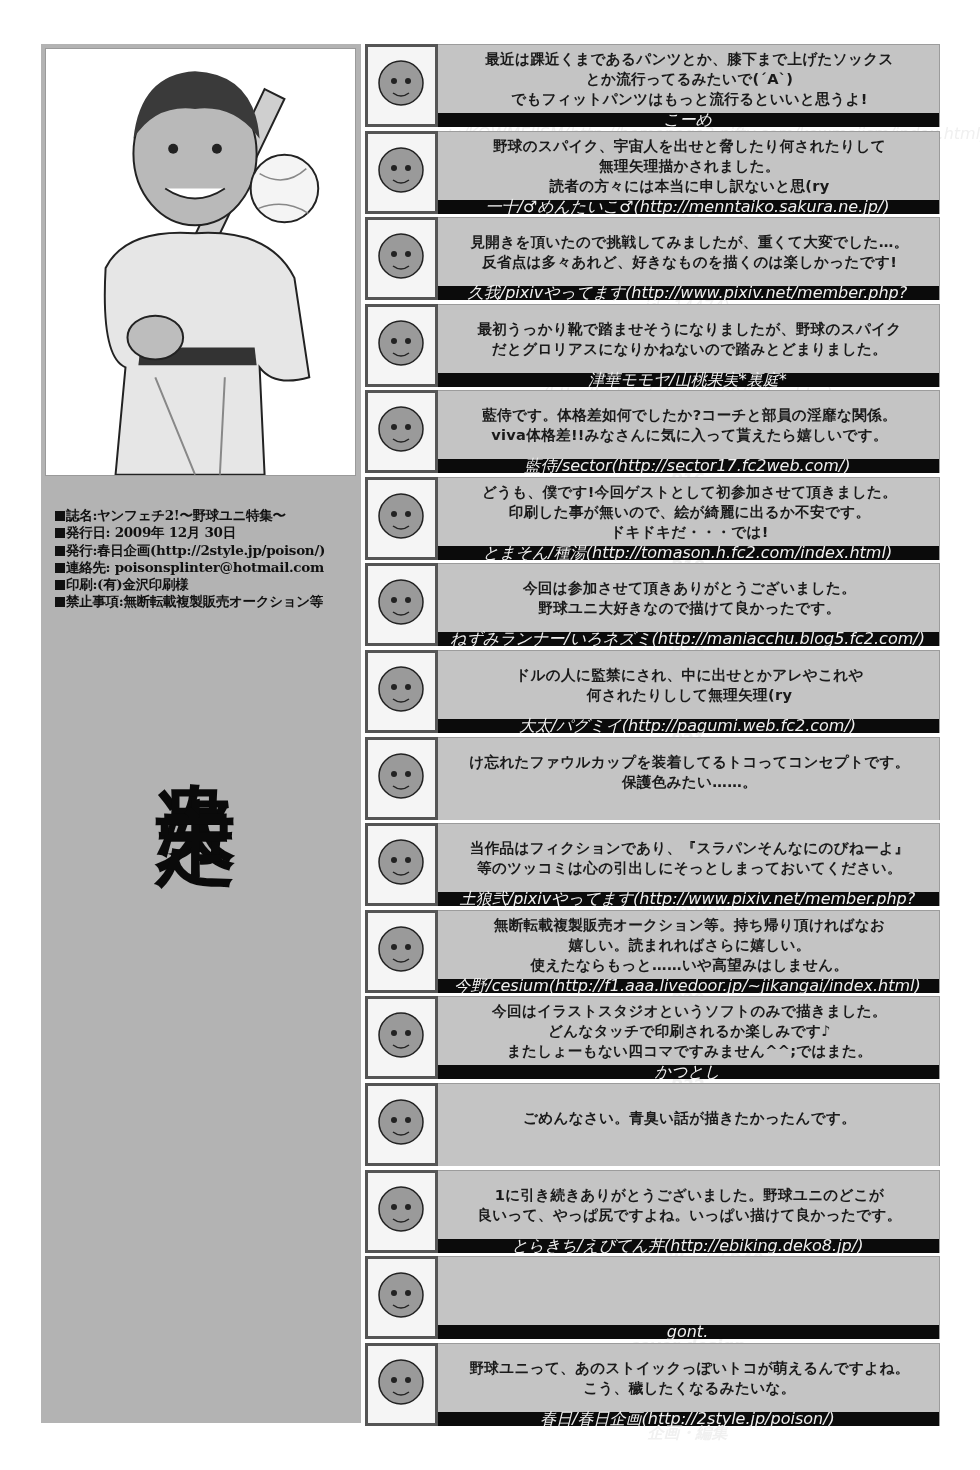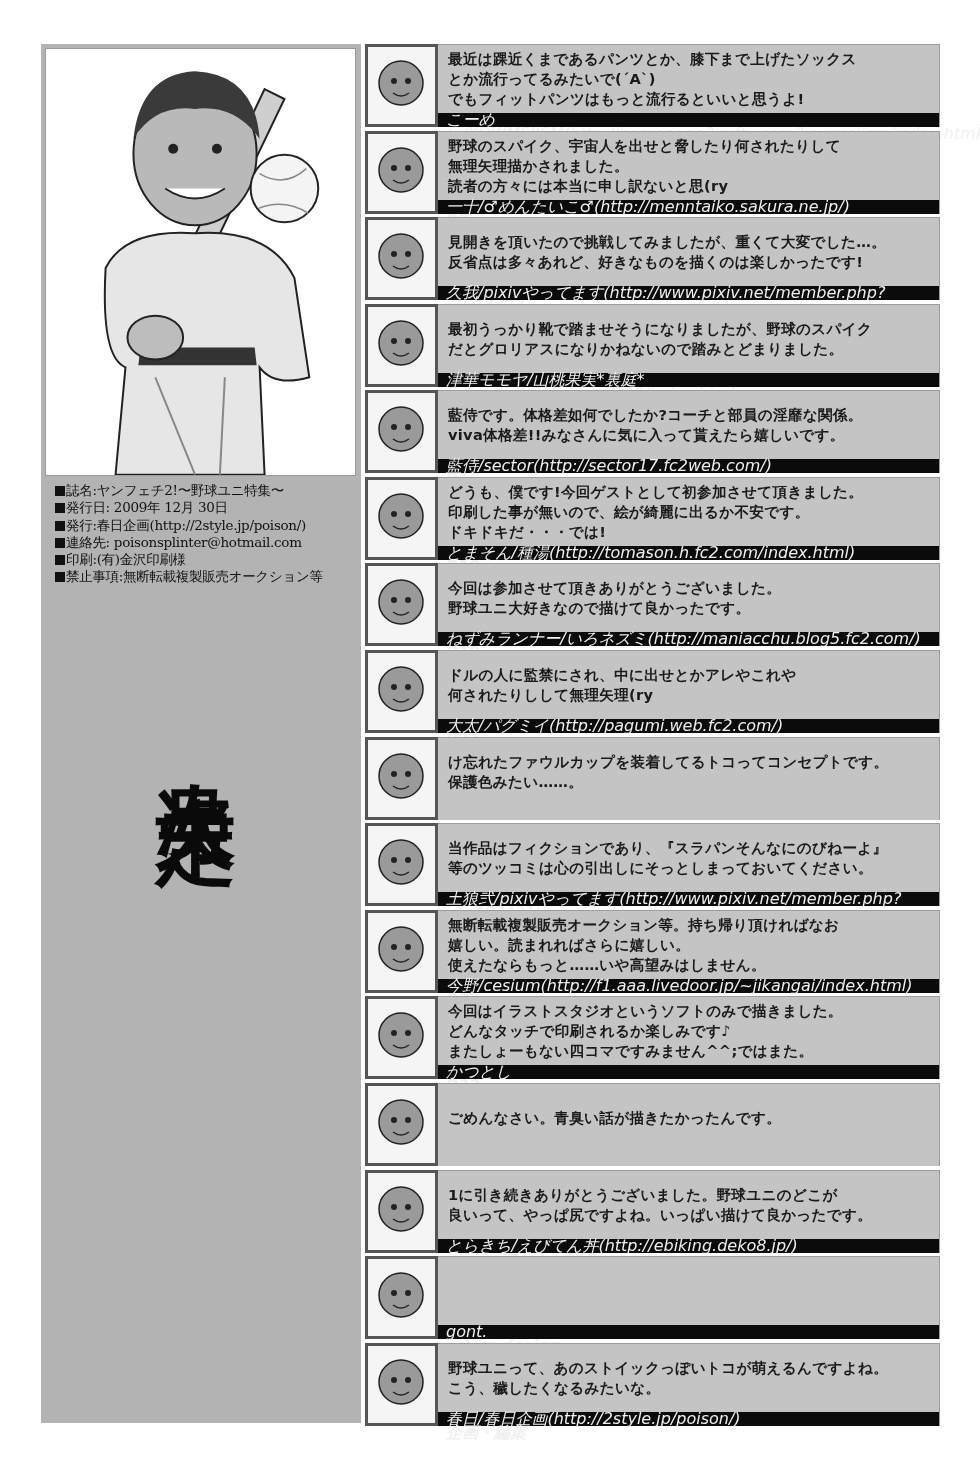--- a/index.html
+++ b/index.html
@@ -26,7 +26,7 @@
                 letter-spacing: 6px; }
 
   
-  .entries { position: absolute; left: 365px; top: 44px; width: 575px; }
+  .entries { position: absolute; left: 365px; top: 44px; width: 575px; text-align: center; }
   .entry { position: relative; height: 83.4px; margin-bottom: 3.2px; }
   .avatar { position: absolute; left: 0; top: 0; width: 73px; height: 83px;
             background: #ffffff; border: 3px solid #555; box-sizing: border-box; overflow: hidden; }

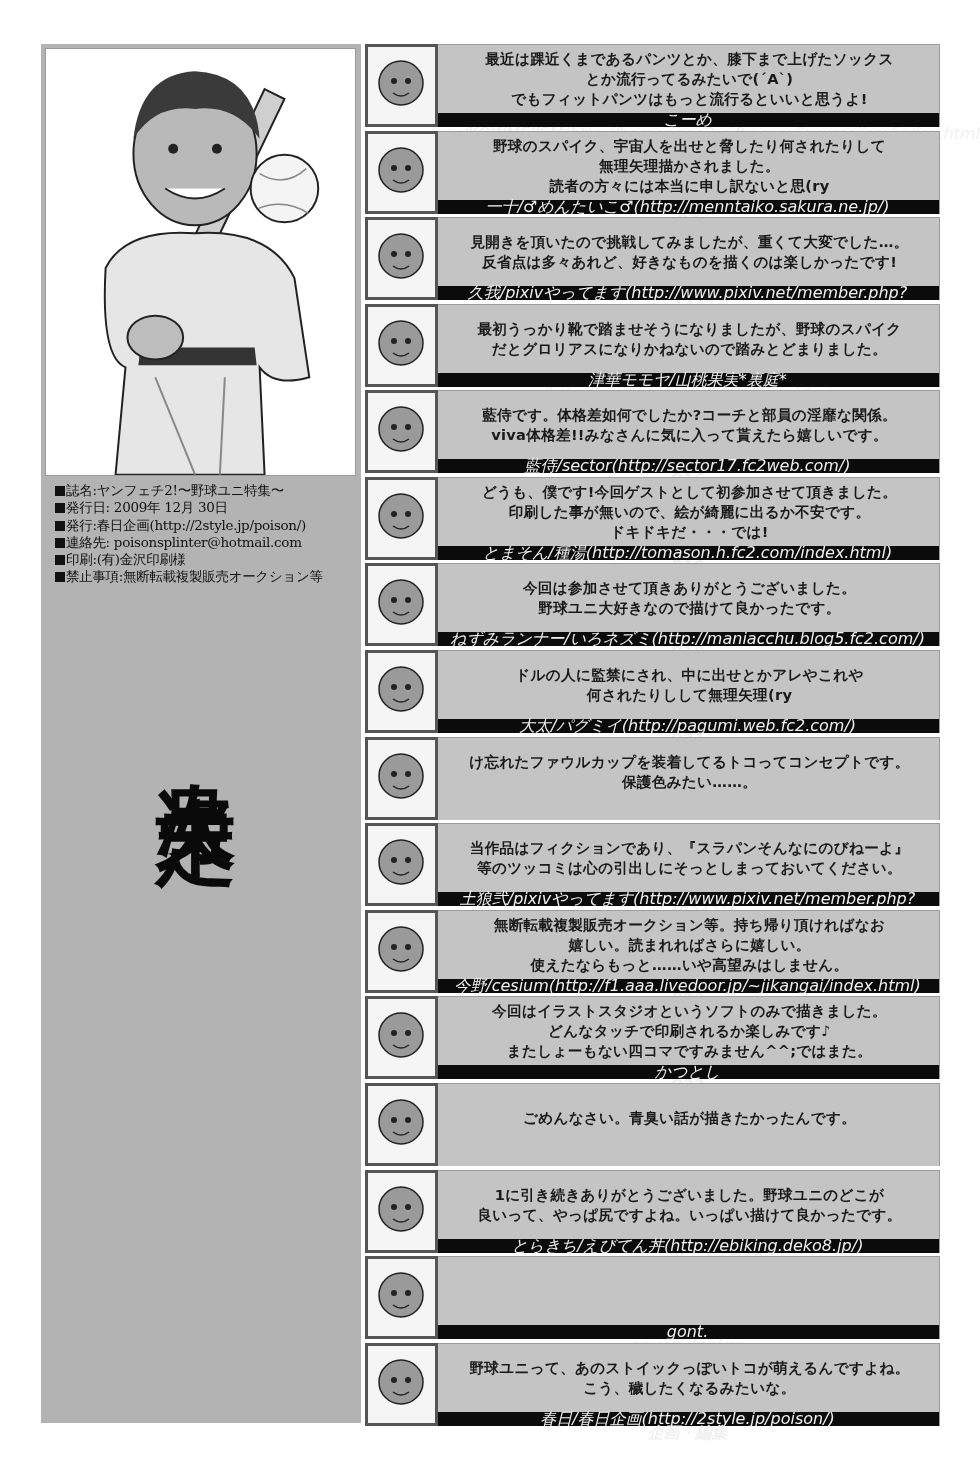--- a/index.html
+++ b/index.html
@@ -13,8 +13,8 @@
                  background: #ffffff; border: 1px solid #9a9a9a; box-sizing: border-box; overflow: hidden; }
   .cover-frame svg { width: 100%; height: 100%; display: block; }
 
-  .colophon { position: absolute; left: 14px; top: 438px; width: 300px;
-              font-family: "DejaVu Serif", serif; font-weight: normal; font-size: 13.5px;
+  .colophon { position: absolute; left: 14px; top: 463px; width: 300px;
+              font-family: "DejaVu Serif", serif; font-weight: bold; font-size: 13.5px;
               line-height: 17.3px; color: #111; white-space: nowrap; letter-spacing: -0.3px; }
   .colophon .row { display: block; }
   .colophon .sq { display: inline-block; width: 10px; height: 10px; background: #111; margin-right: 1px;

